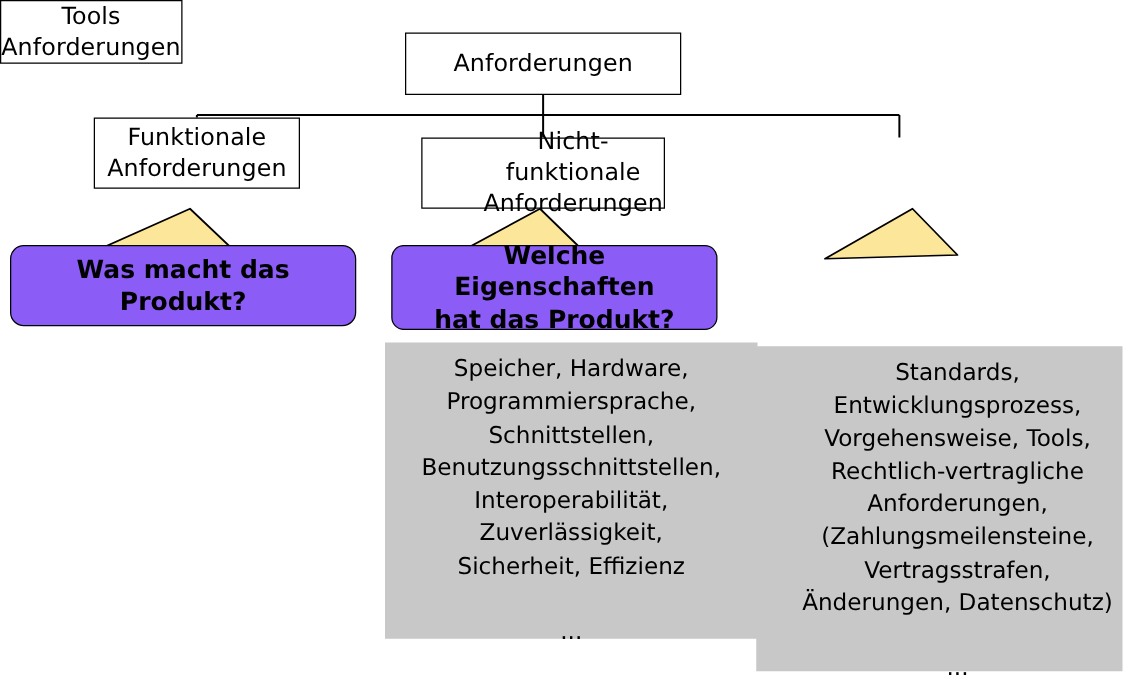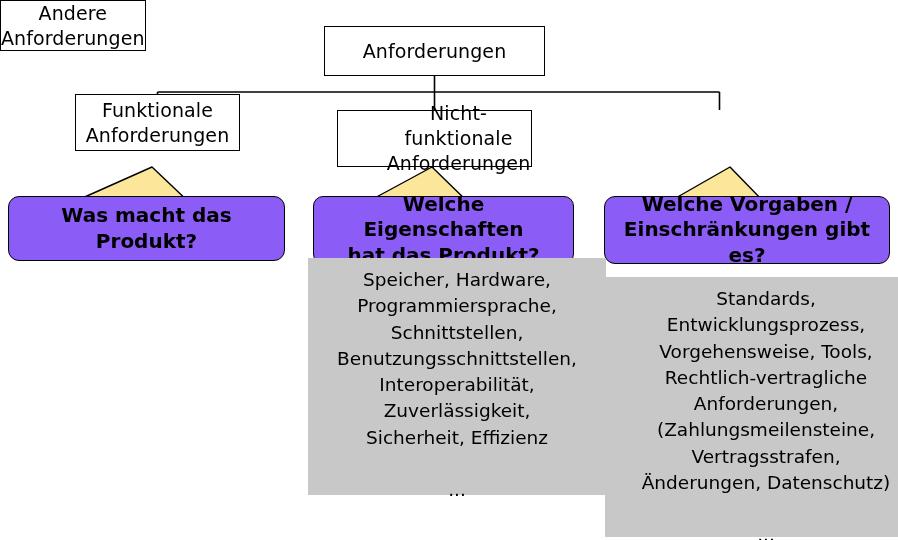--- a/index.html
+++ b/index.html
@@ -115,7 +115,7 @@
   <div class="node" id="node-nfunc">Nicht-funktionale
 Anforderungen</div>
 
-  <div class="node" id="node-andere">Andere
+  <div class="node" id="node-andere">Tools
 Anforderungen</div>
 
   <svg class="callout-tail" width="898" height="540" viewBox="0 0 898 540" style="left:0;top:0;position:absolute;">

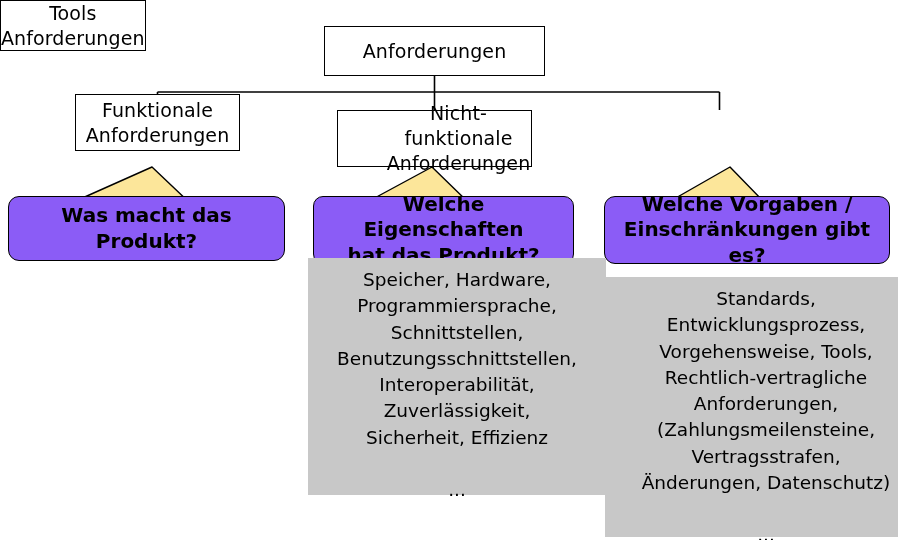--- a/index.html
+++ b/index.html
@@ -132,8 +132,6 @@
   <svg class="callout-tail" width="898" height="540" viewBox="0 0 898 540" style="left:0;top:0;position:absolute;">
     <polygon points="730,167 660,207 766,204" fill="#fce69a" stroke="#000000" stroke-width="1.4" stroke-linejoin="round"></polygon>
   </svg>
-  <div class="callout-body" id="callout-3">Welche Vorgaben /
-Einschränkungen gibt es?</div>
 
   <div class="panel" id="panel-nfunc">Speicher, Hardware,
 Programmiersprache,

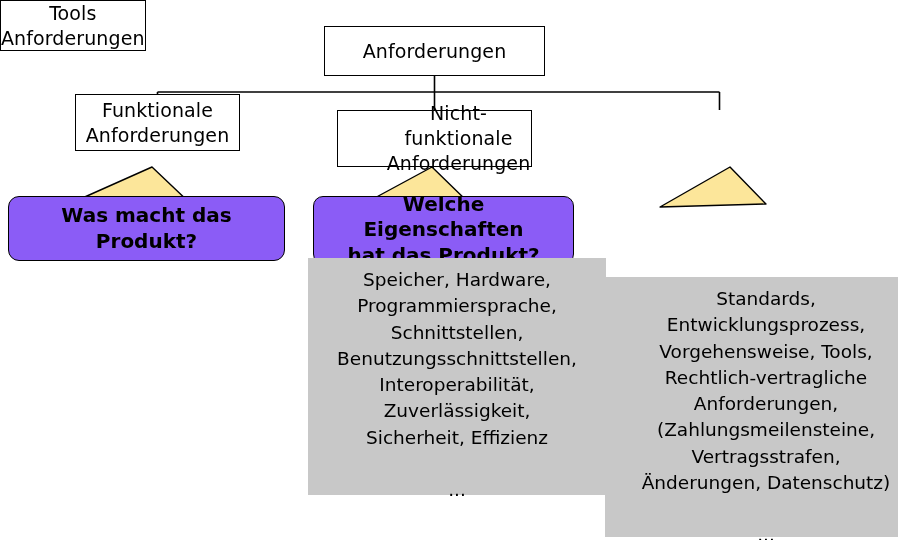--- a/index.html
+++ b/index.html
@@ -88,7 +88,7 @@
     white-space: pre-line;
     padding-top: 9px;
   }
-  #panel-nfunc { left: 308px; top: 258px; width: 298px; height: 237px; }
+  #panel-nfunc { left: 308px; top: 274px; width: 298px; height: 237px; }
   #panel-other { left: 605px; top: 277px; width: 322px; height: 260px; }
 </style>
 </head>

